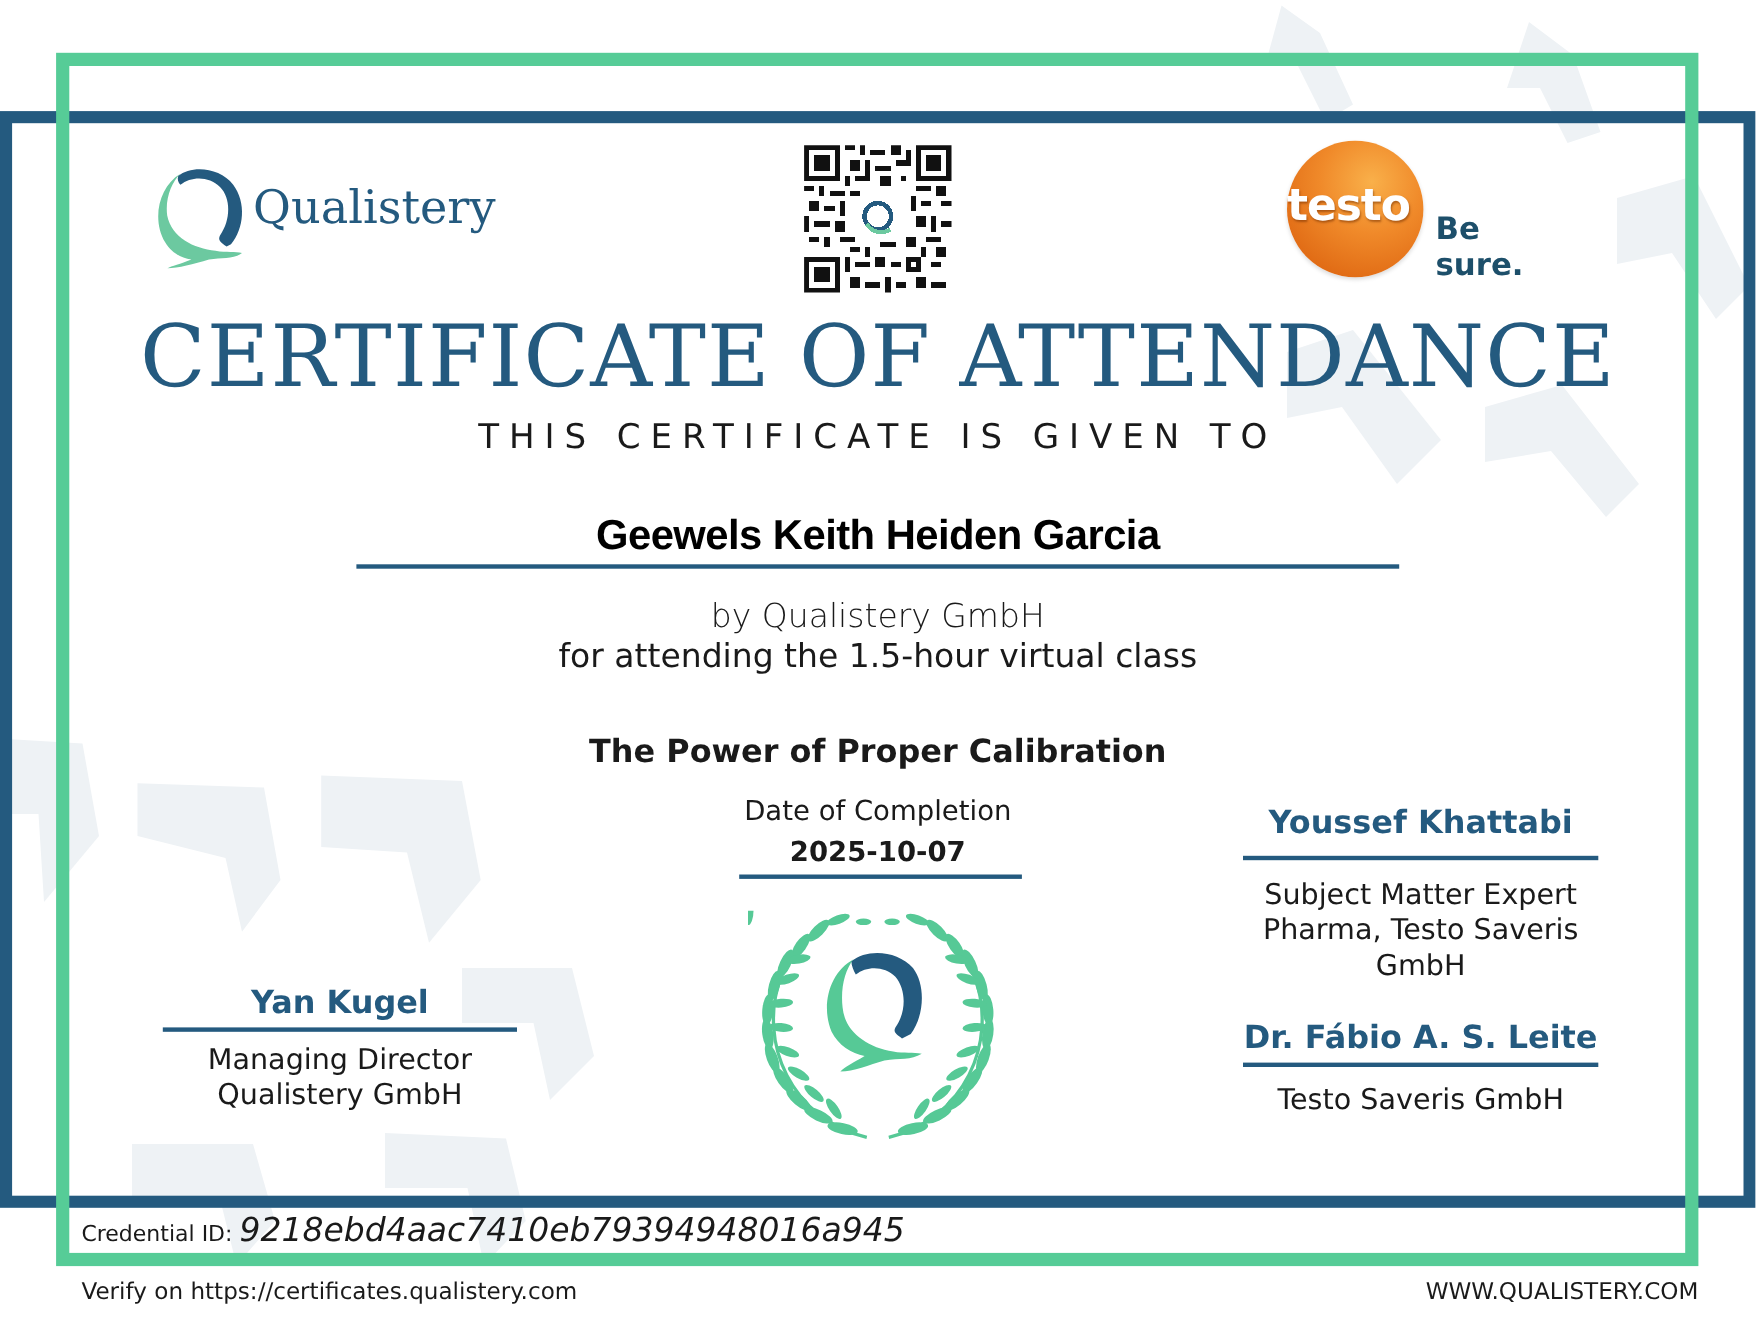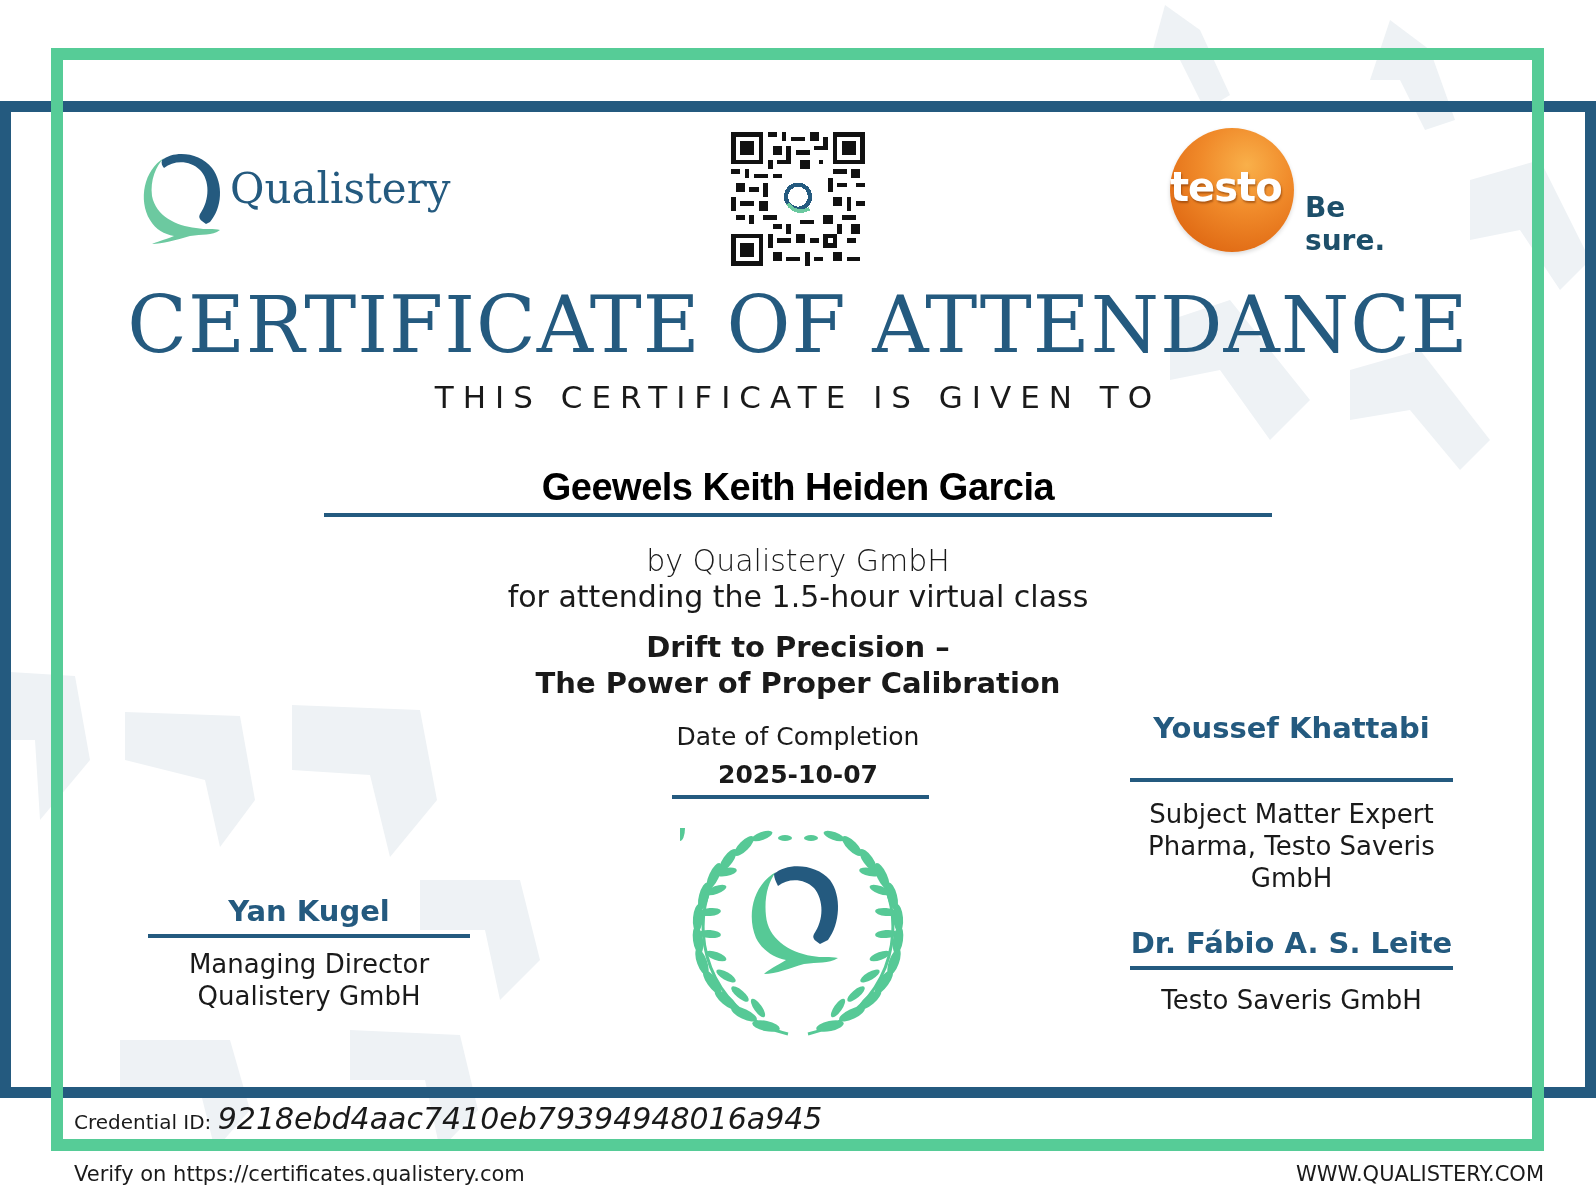--- a/index.html
+++ b/index.html
@@ -188,7 +188,6 @@
 
   <div class="abs line by">by Qualistery GmbH</div>
   <div class="abs line for">for attending the 1.5-hour virtual class</div>
-  <div class="abs line course1">Drift to Precision –</div>
   <div class="abs line course2">The Power of Proper Calibration</div>
 
   <div class="abs line date-label">Date of Completion</div>

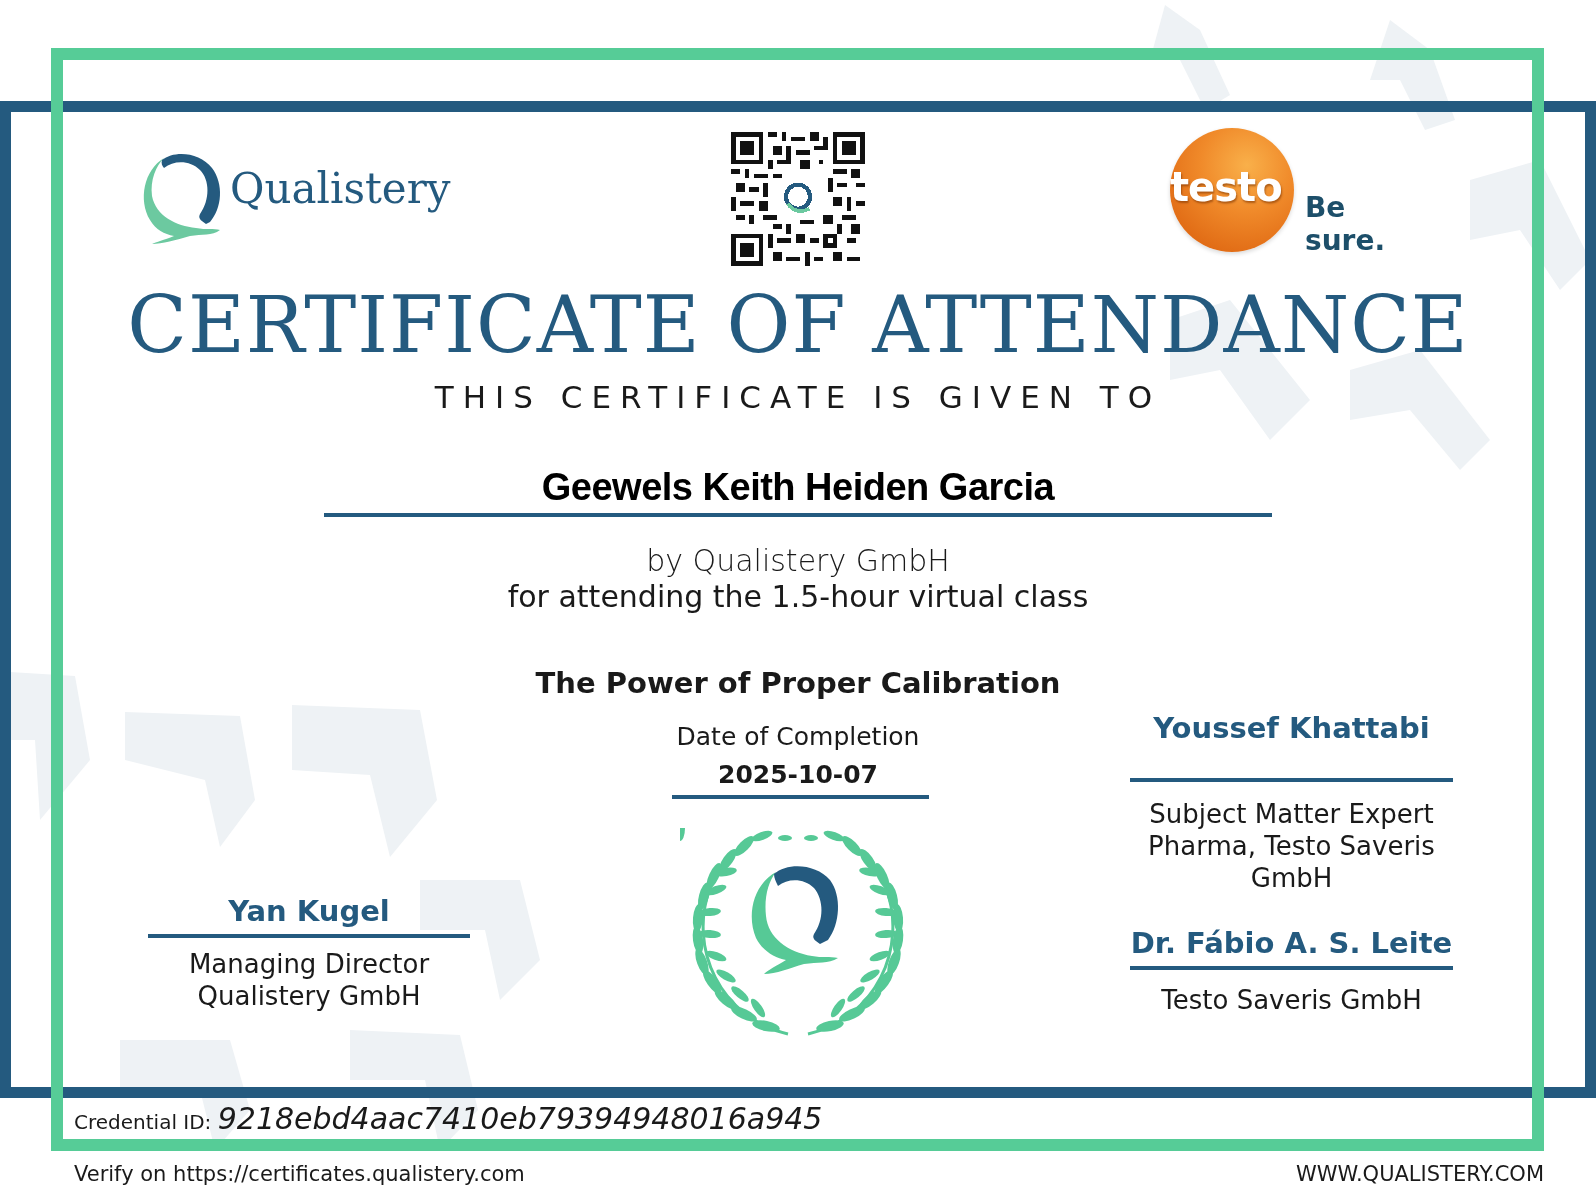--- a/index.html
+++ b/index.html
@@ -60,7 +60,7 @@
   .rule-yan { left: 148px; top: 934px; width: 322px; }
   .yan-role { left: 118px; width: 382px; top: 948px; }
 
-  .yk-name { left: 1130px; width: 323px; top: 711px; }
+  .yk-name { left: 1130px; width: 323px; top: 730px; }
   .rule-yk { left: 1130px; top: 778px; width: 323px; }
   .yk-role { left: 1110px; width: 363px; top: 798px; }
 

